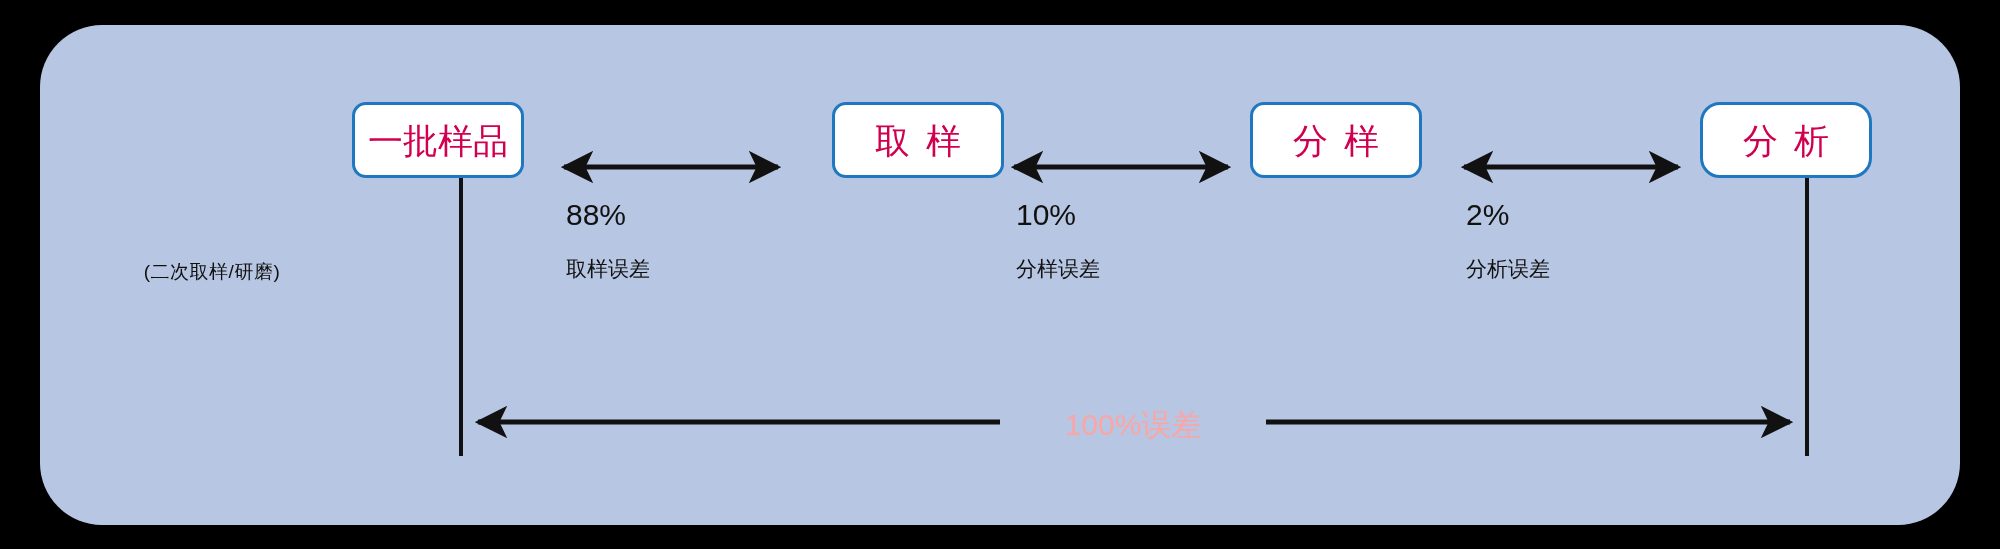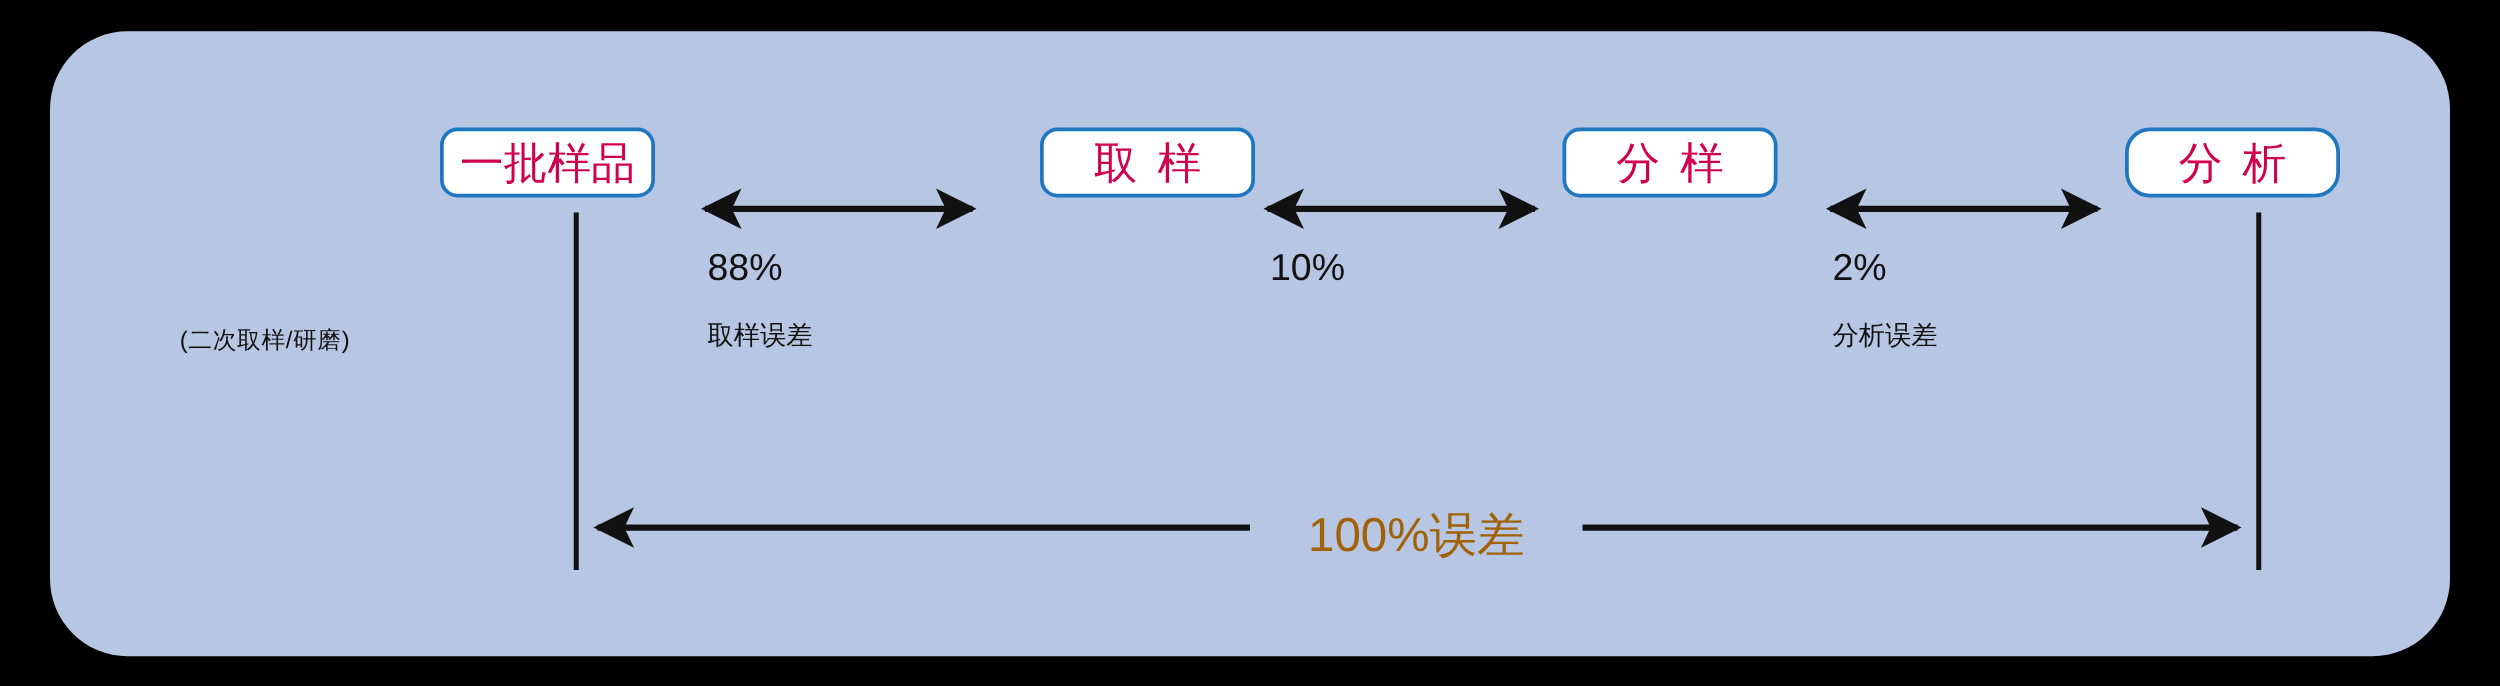--- a/index.html
+++ b/index.html
@@ -75,7 +75,7 @@
     justify-content: center;
     font-size: 35px;
     line-height: 1;
-    height: 56px;
+    height: 76px;
     top: 102px;
   }
   .node.rounded { border-radius: 14px; }

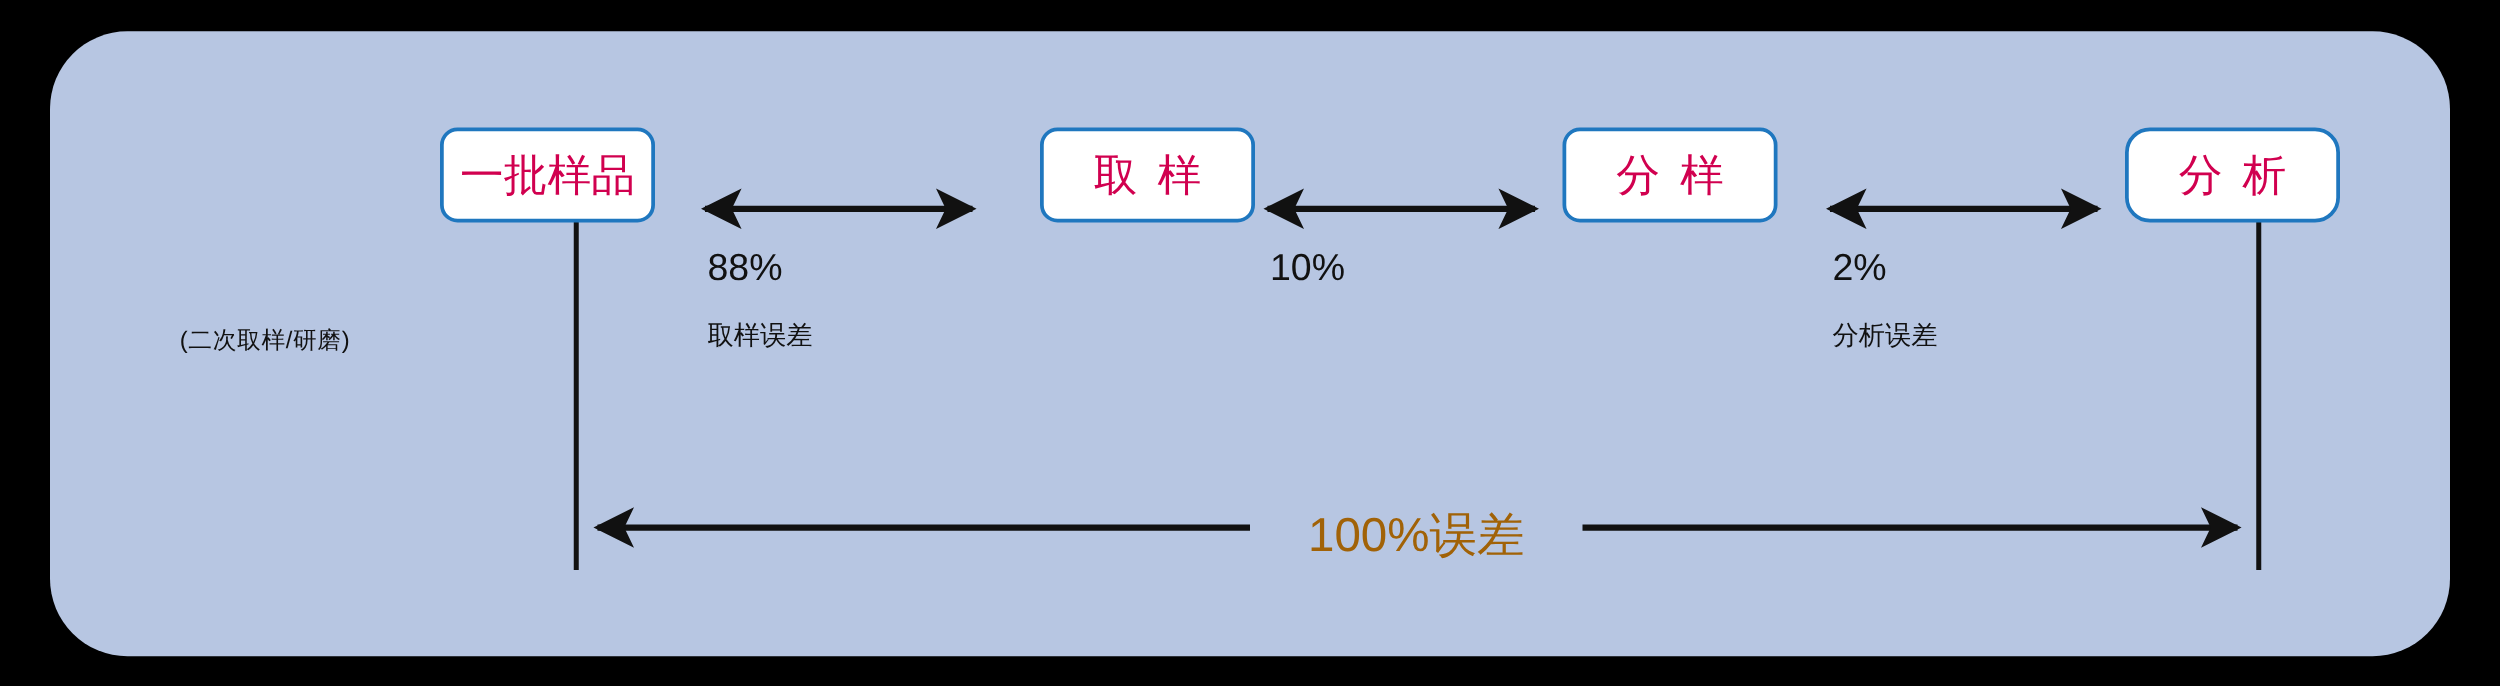--- a/index.html
+++ b/index.html
@@ -165,6 +165,7 @@
 
   <div id="gap-1" class="gap-label">
     <div class="pct">10%</div>
+    <div class="err">分样误差</div>
   </div>
 
   <div id="gap-2" class="gap-label">

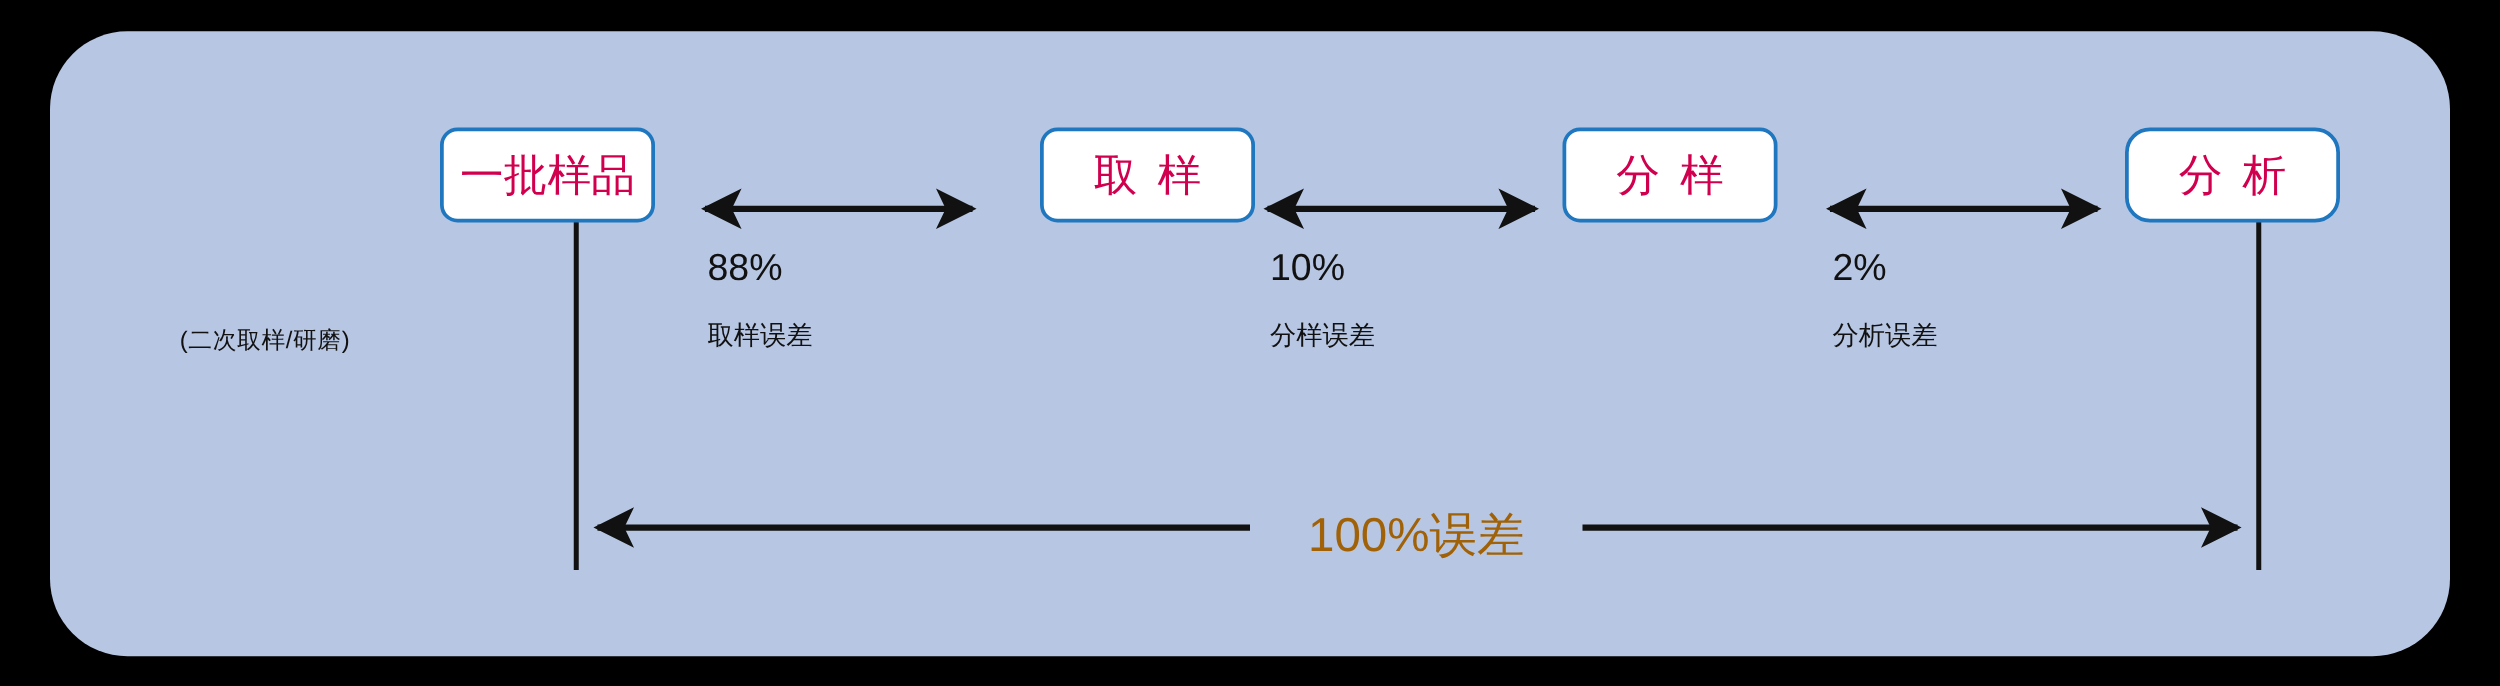--- a/index.html
+++ b/index.html
@@ -115,9 +115,9 @@
     top: 410px;
     width: 260px;
     text-align: center;
-    font-size: 38px;
+    font-size: 30px;
     line-height: 1;
-    color: #a16207;
+    color: #fca5a5;
     white-space: nowrap;
   }
 </style>

